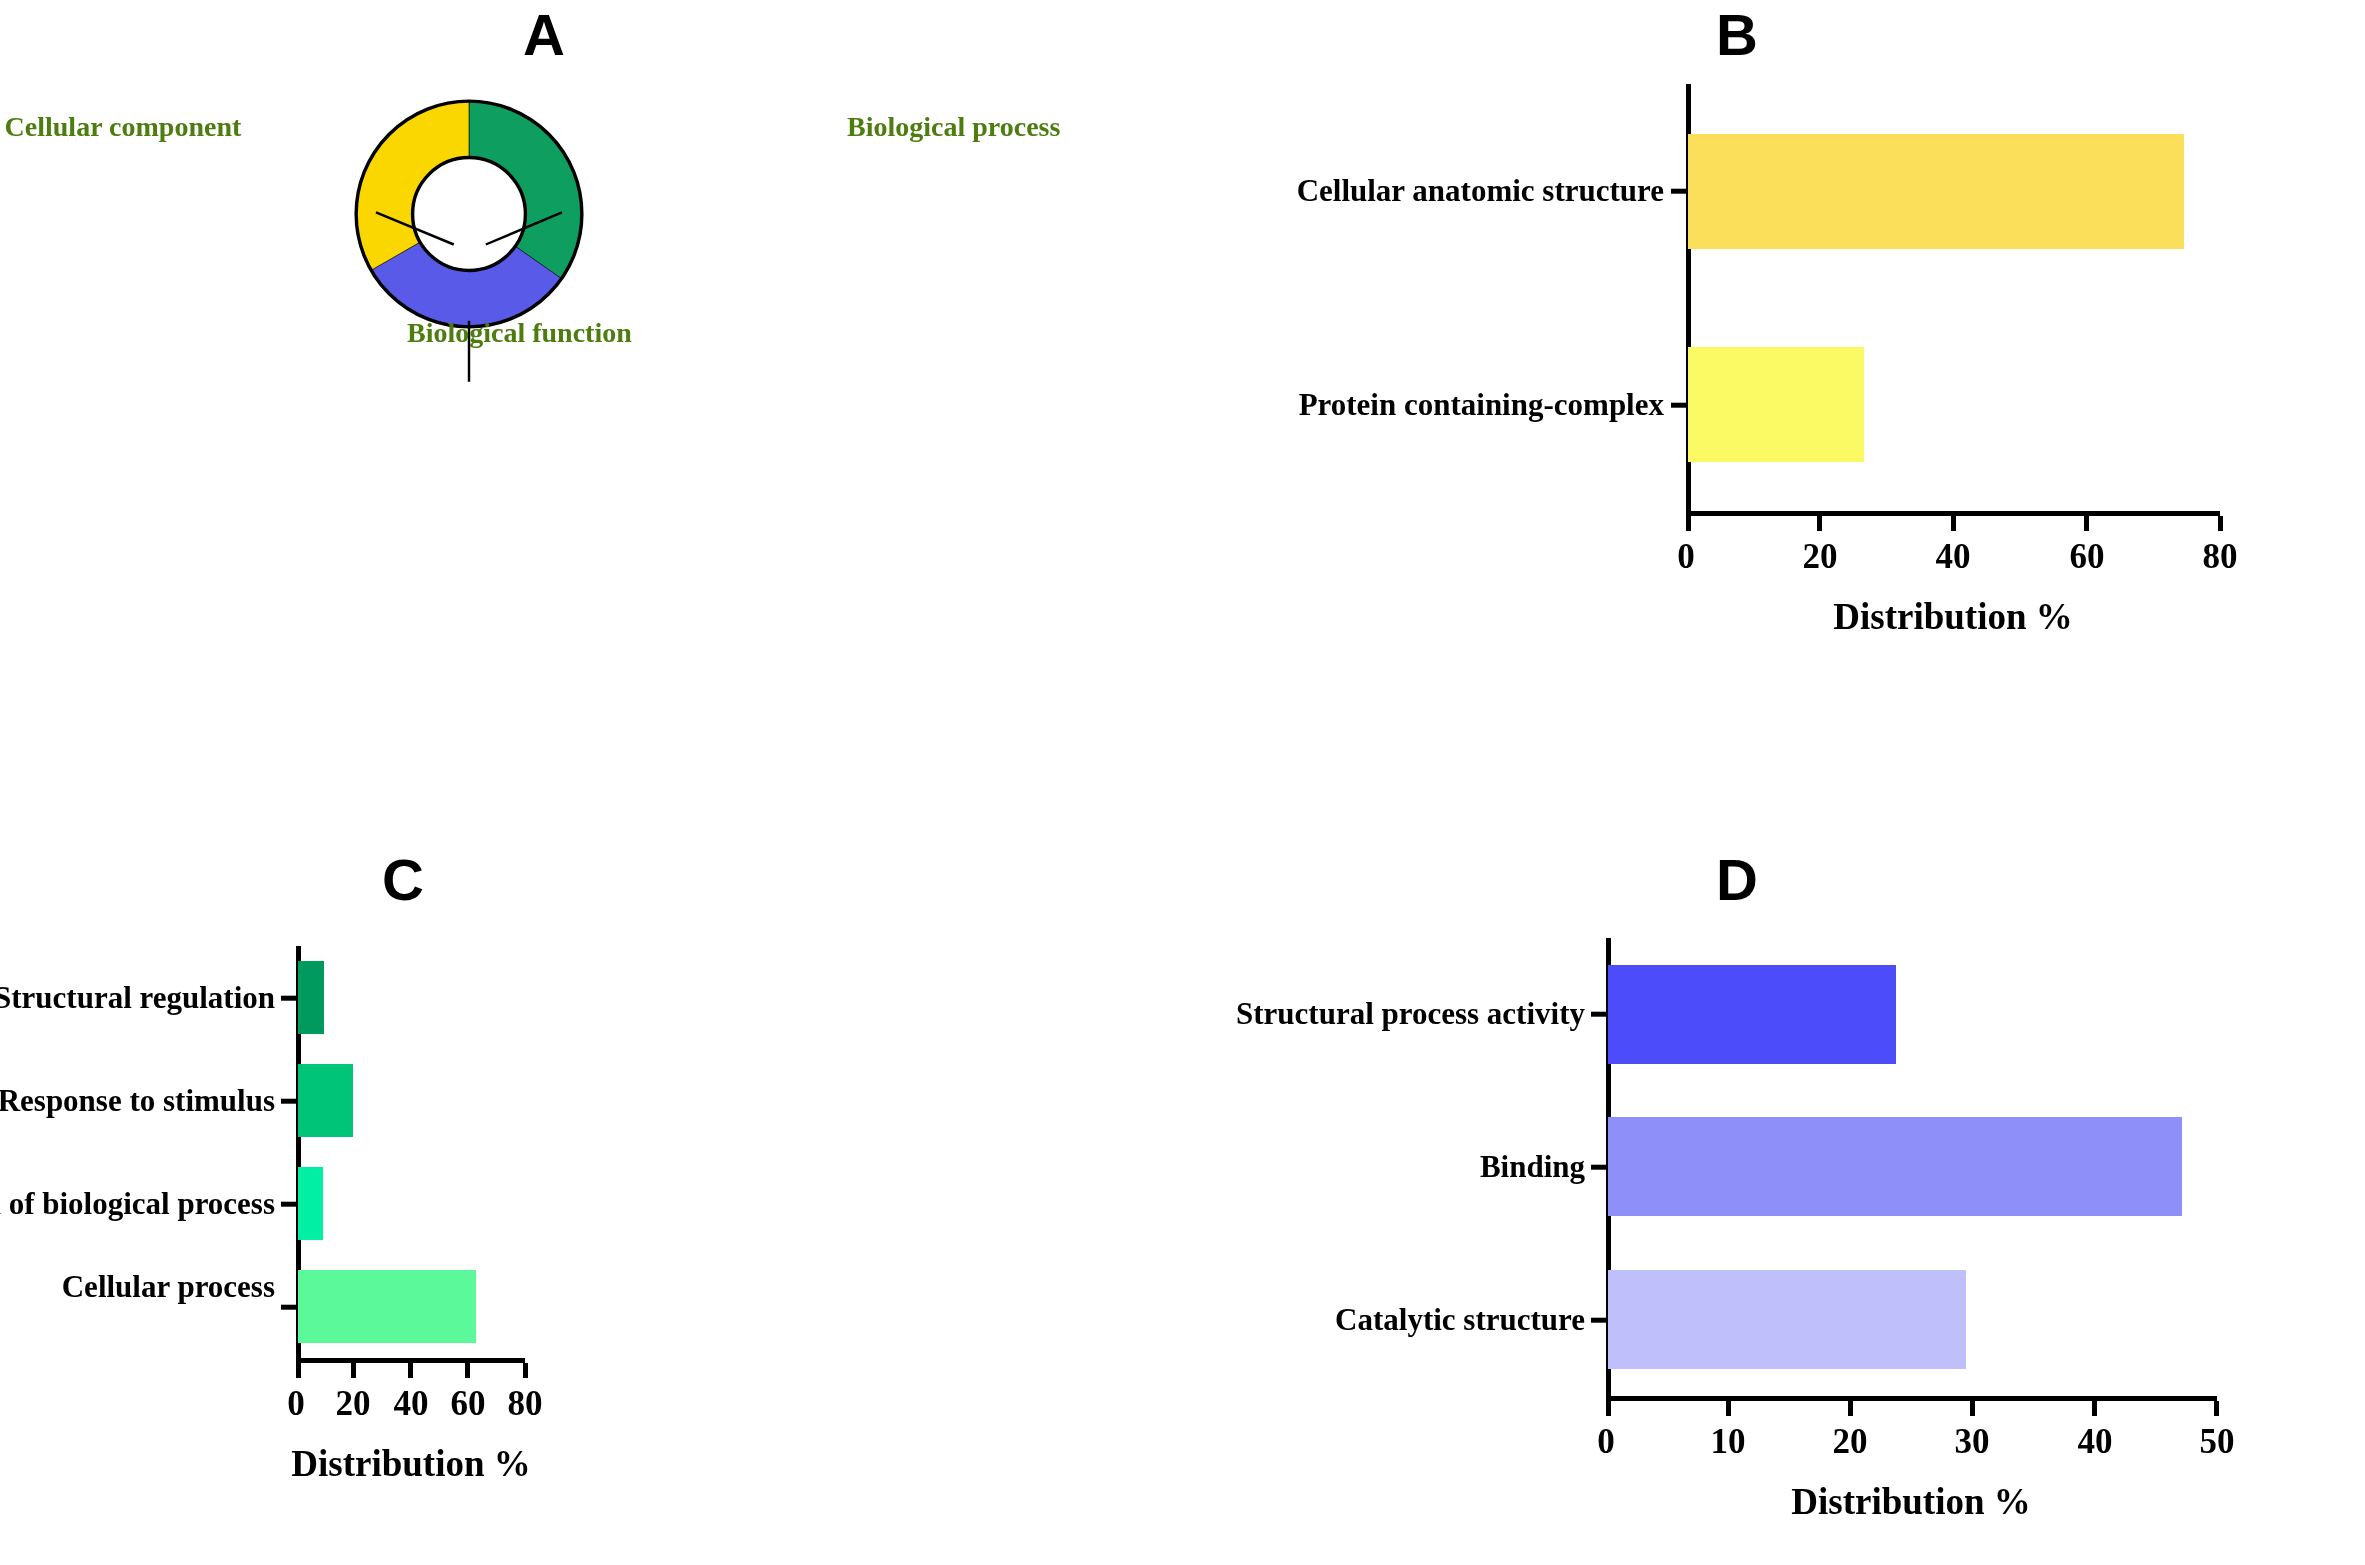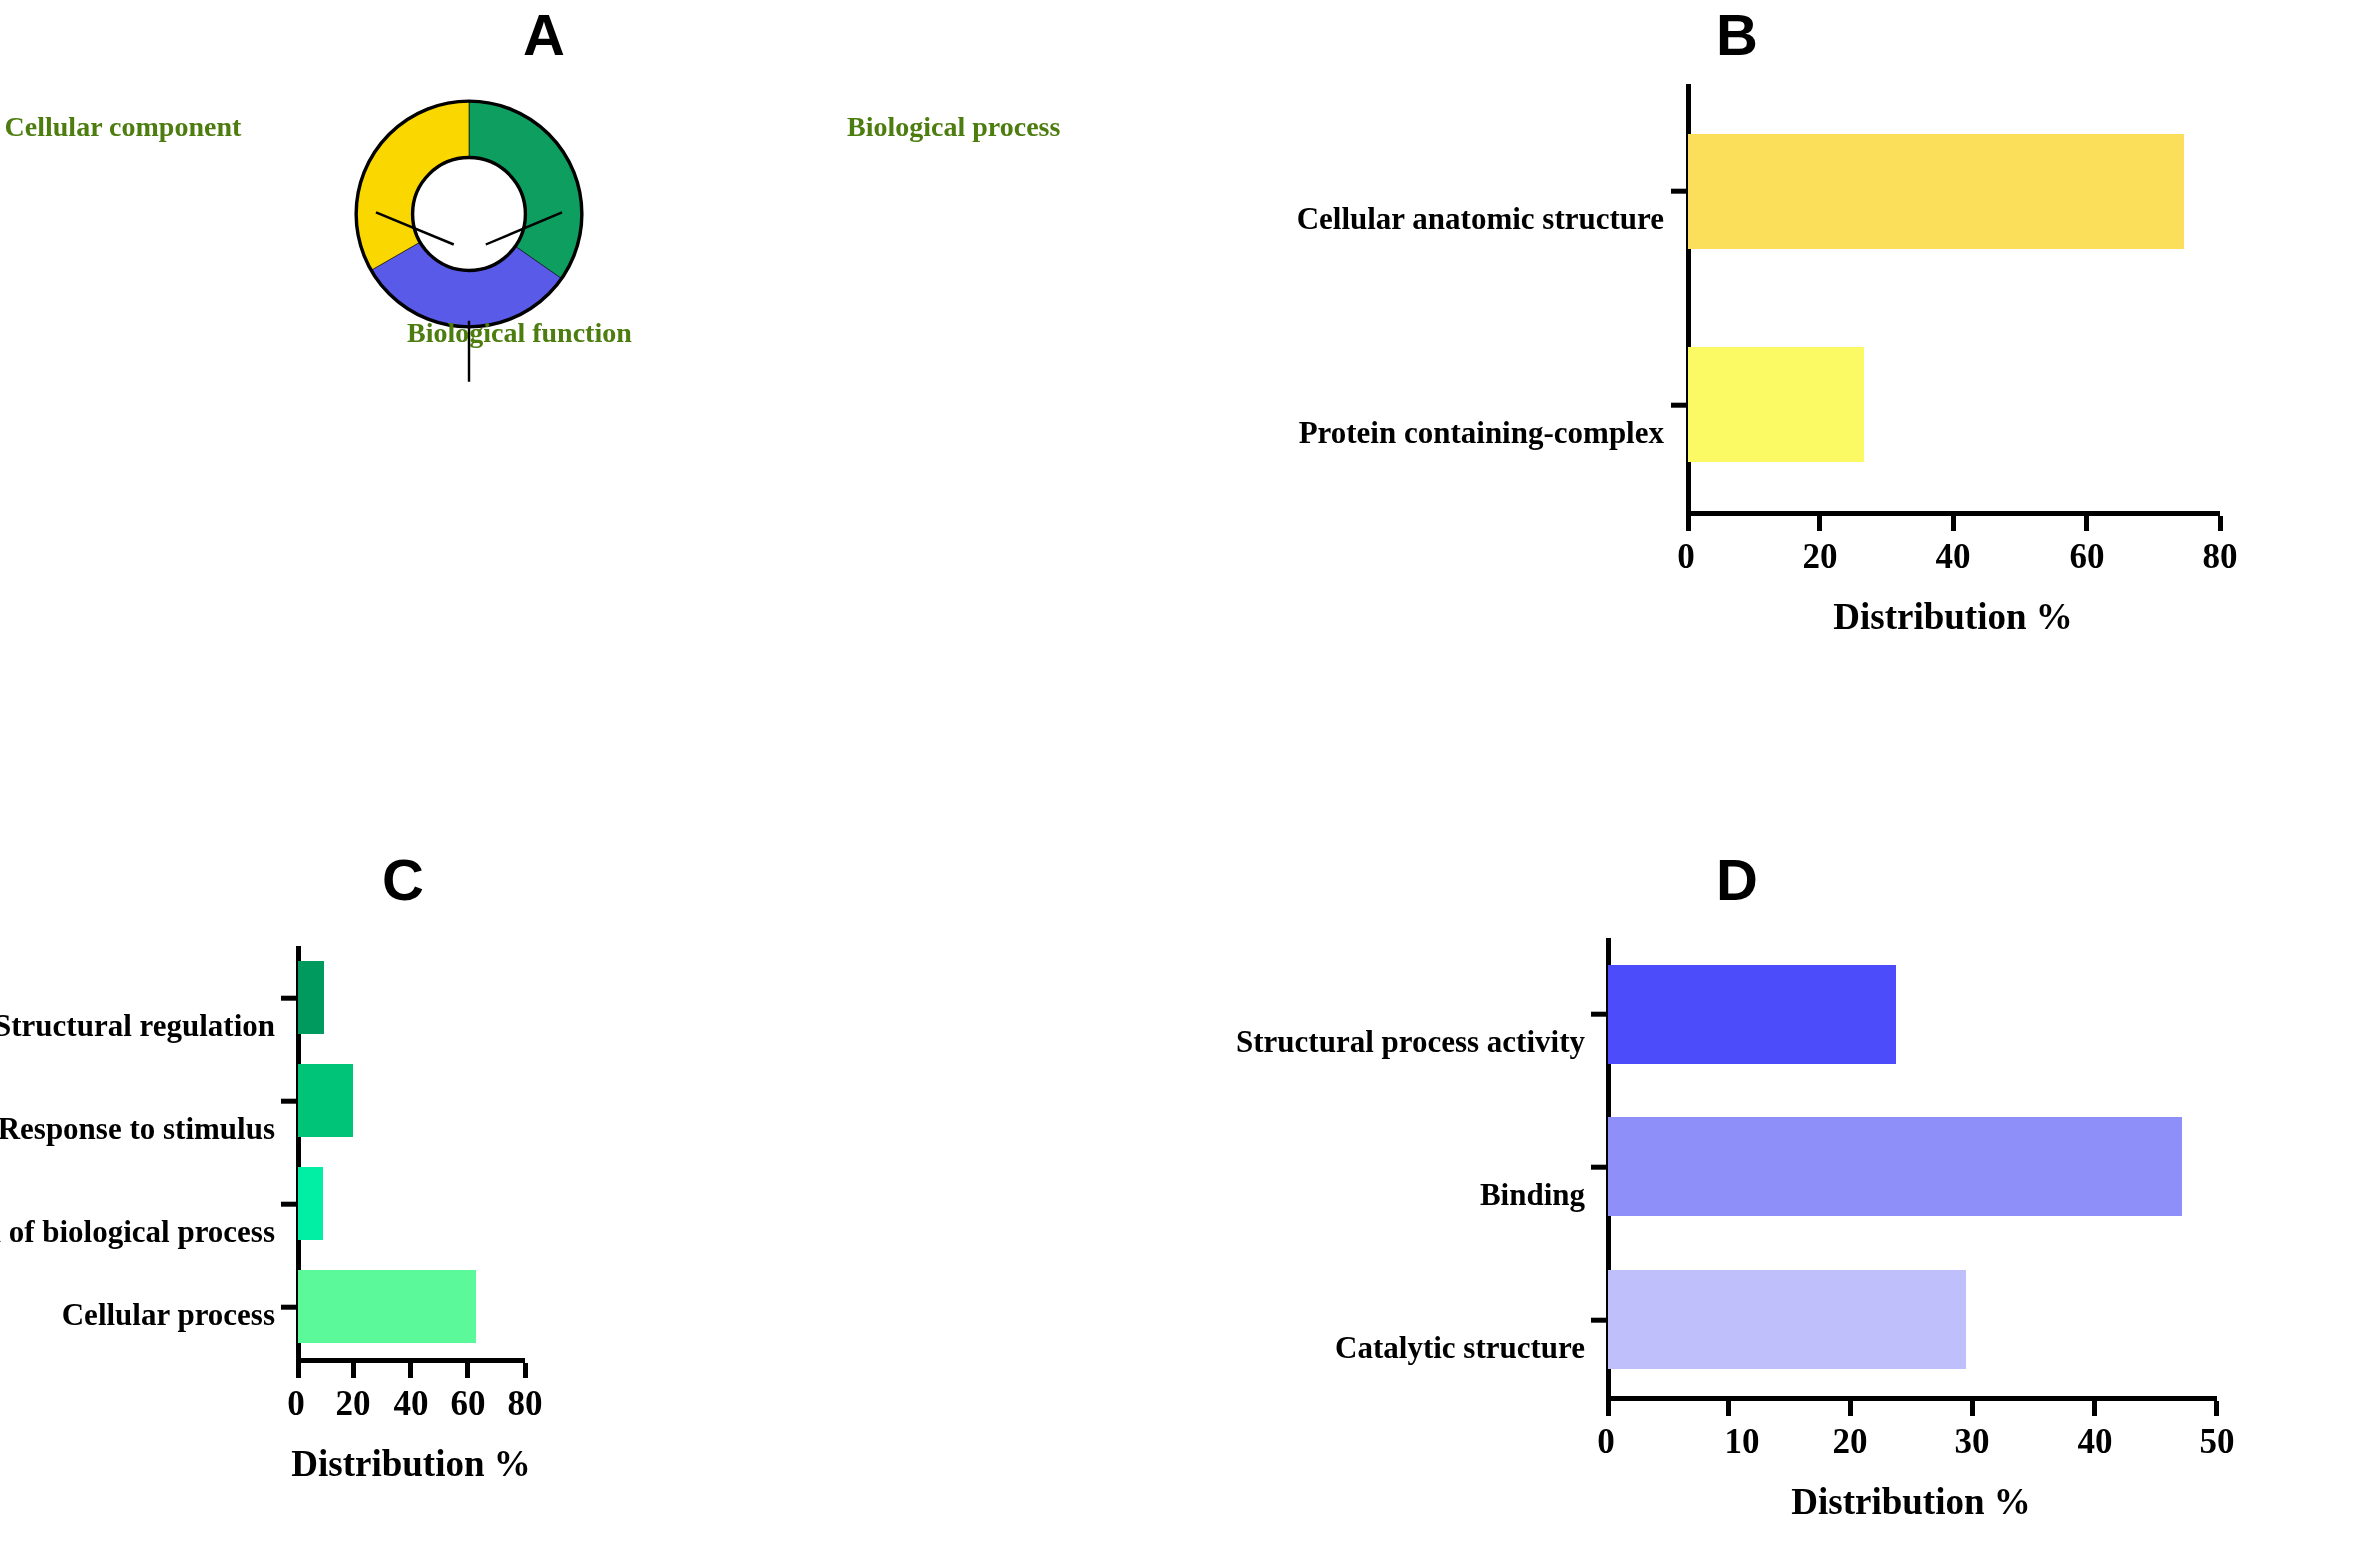--- a/index.html
+++ b/index.html
@@ -64,7 +64,6 @@
     white-space:nowrap;
     text-align:right;
     transform:translateY(-50%);
-    margin-top:28px;
   }
   .bar{position:absolute;}
   .axis-title{

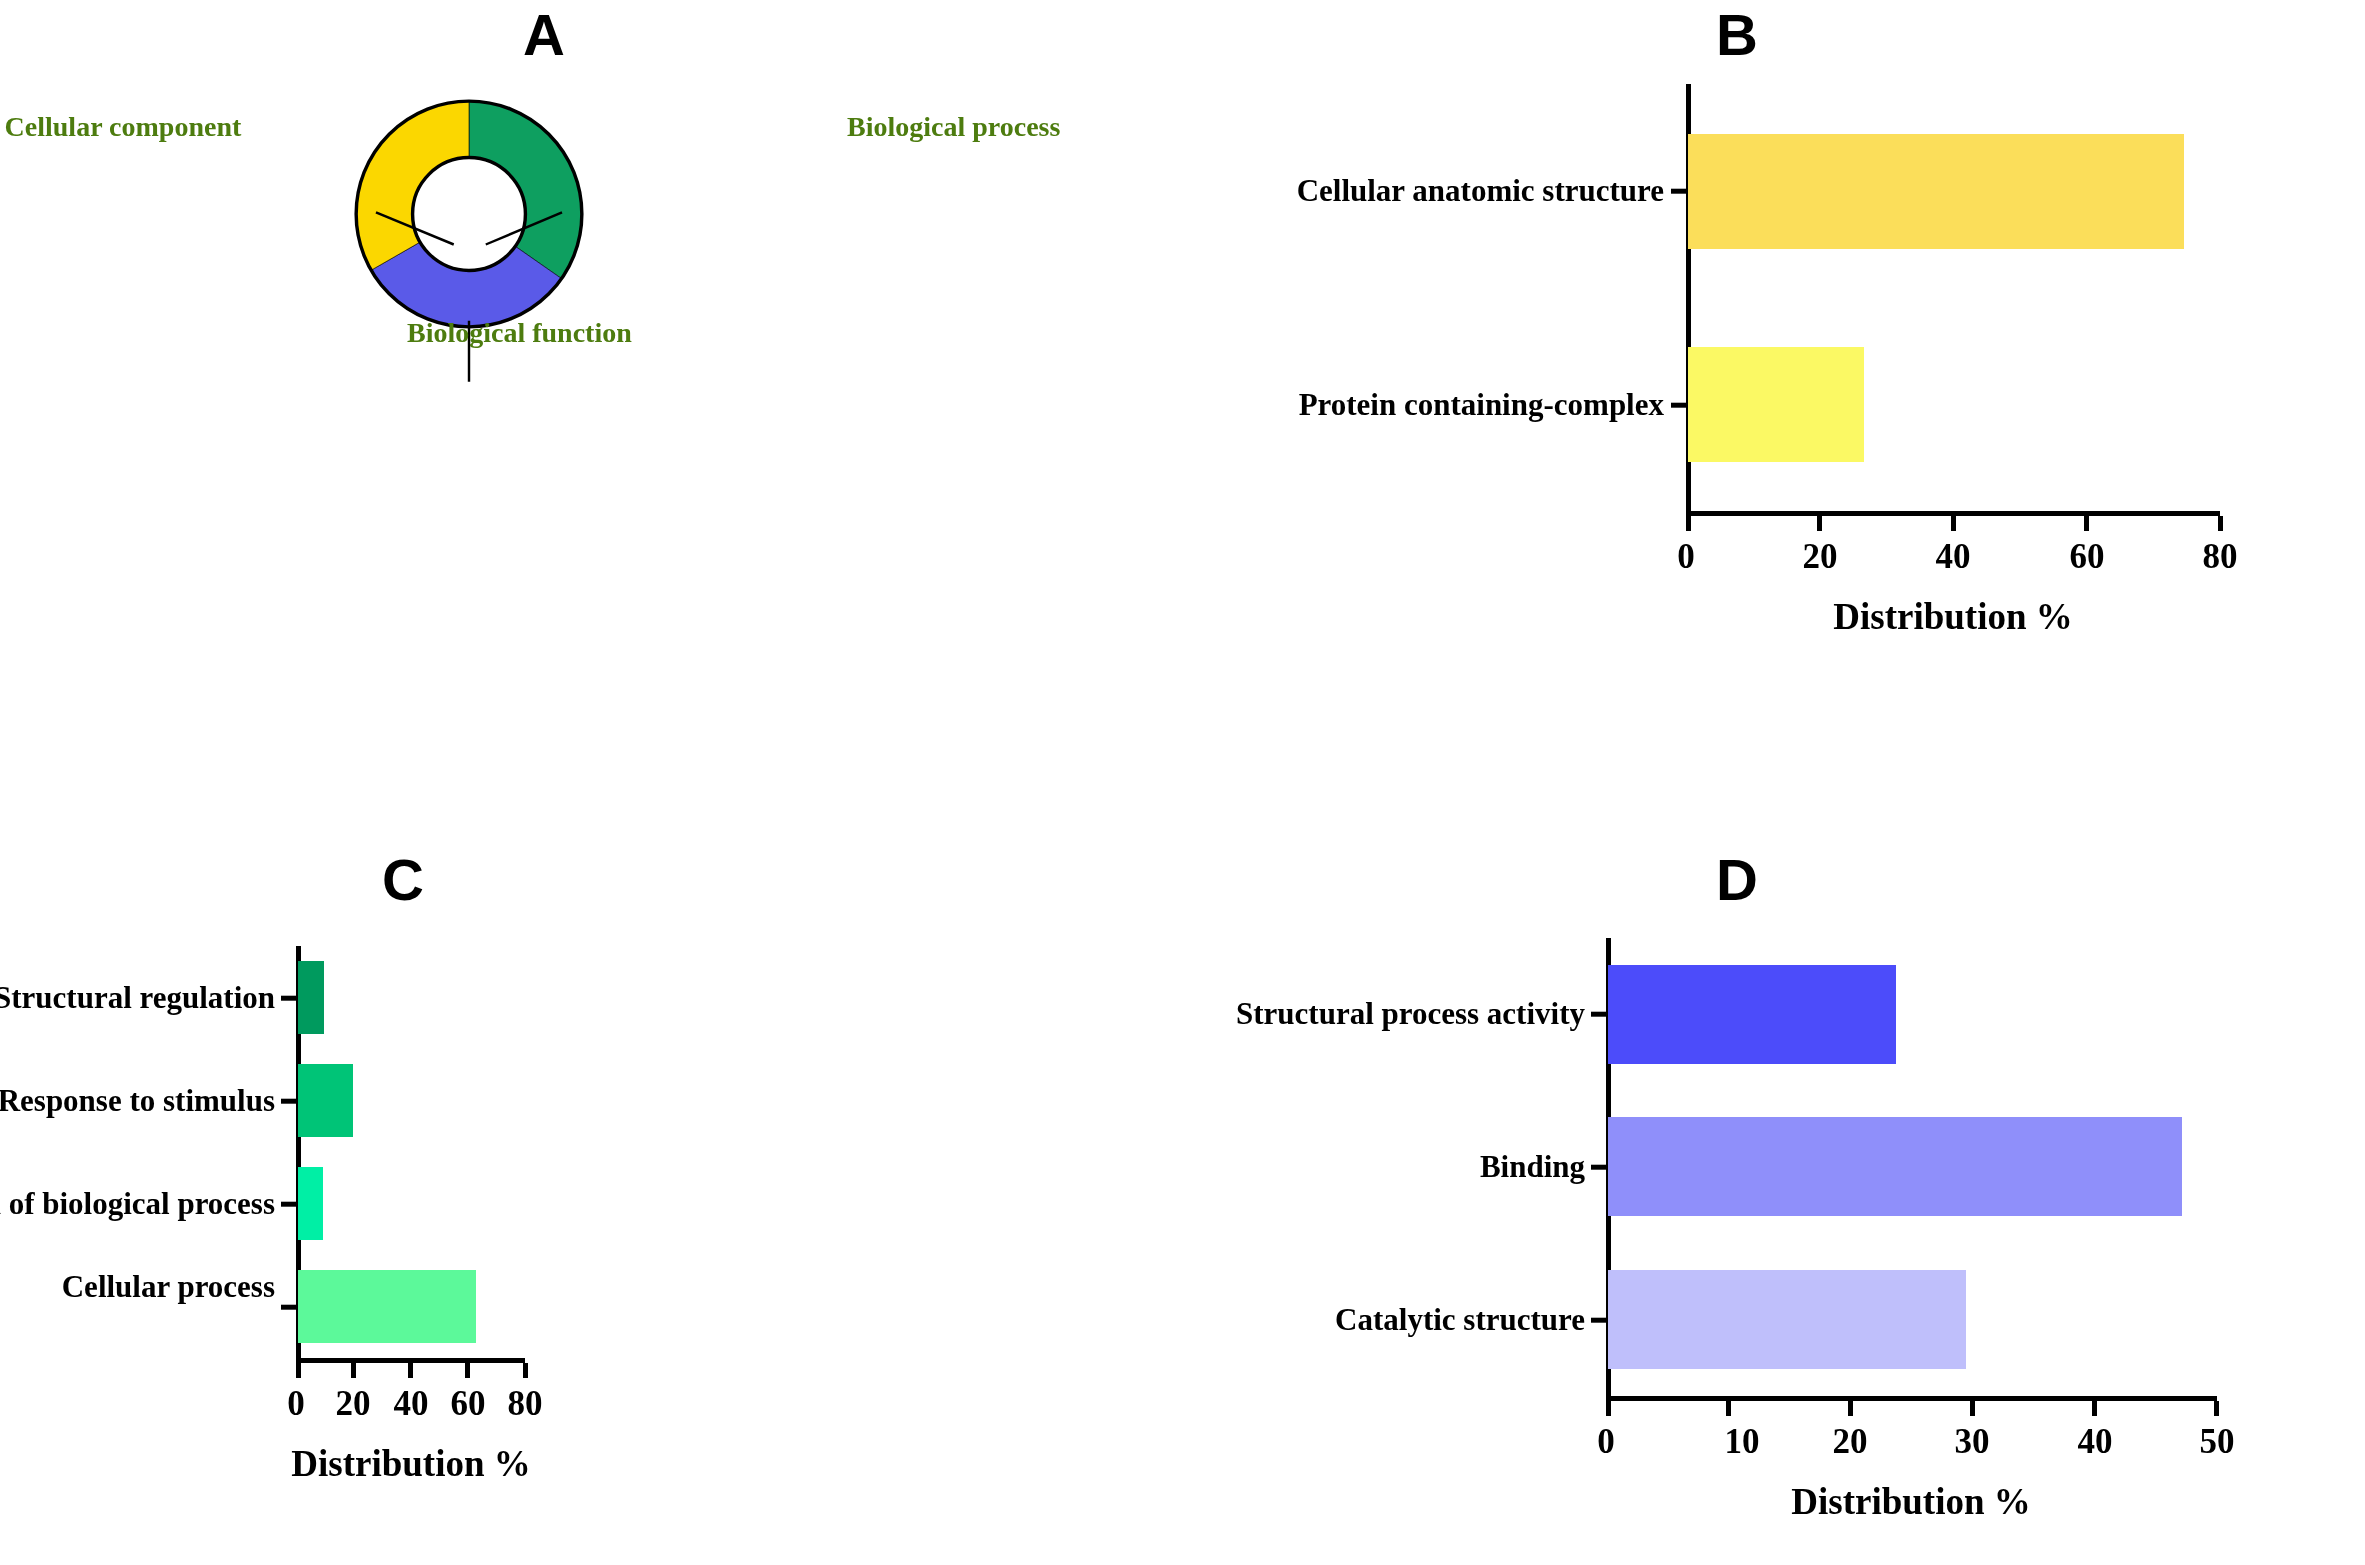--- a/index.html
+++ b/index.html
@@ -180,7 +180,7 @@
         <div class="tick" style="left: 0px; top: 463px;"></div>
         <div class="ticklabel" style="left: 0px; top: 484px;">0</div>
         <div class="tick" style="left: 120px; top: 463px;"></div>
-        <div class="ticklabel" style="left: 136px; top: 484px;">10</div>
+        <div class="ticklabel" style="left: 122px; top: 484px;">10</div>
         <div class="tick" style="left: 242px; top: 463px;"></div>
         <div class="ticklabel" style="left: 244px; top: 484px;">20</div>
         <div class="tick" style="left: 364px; top: 463px;"></div>

